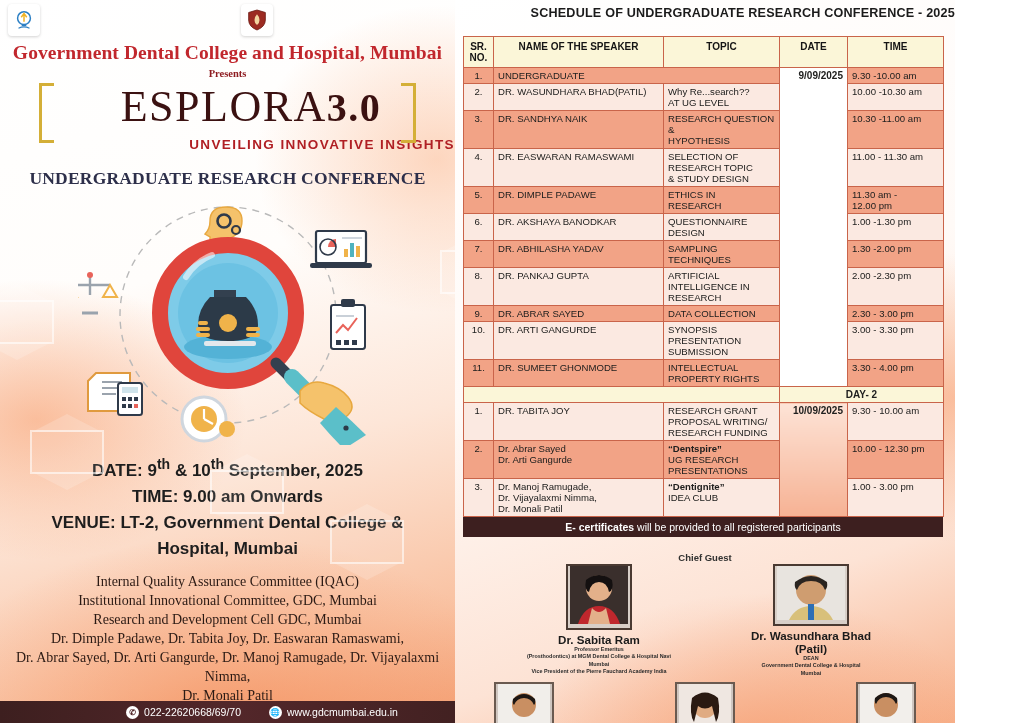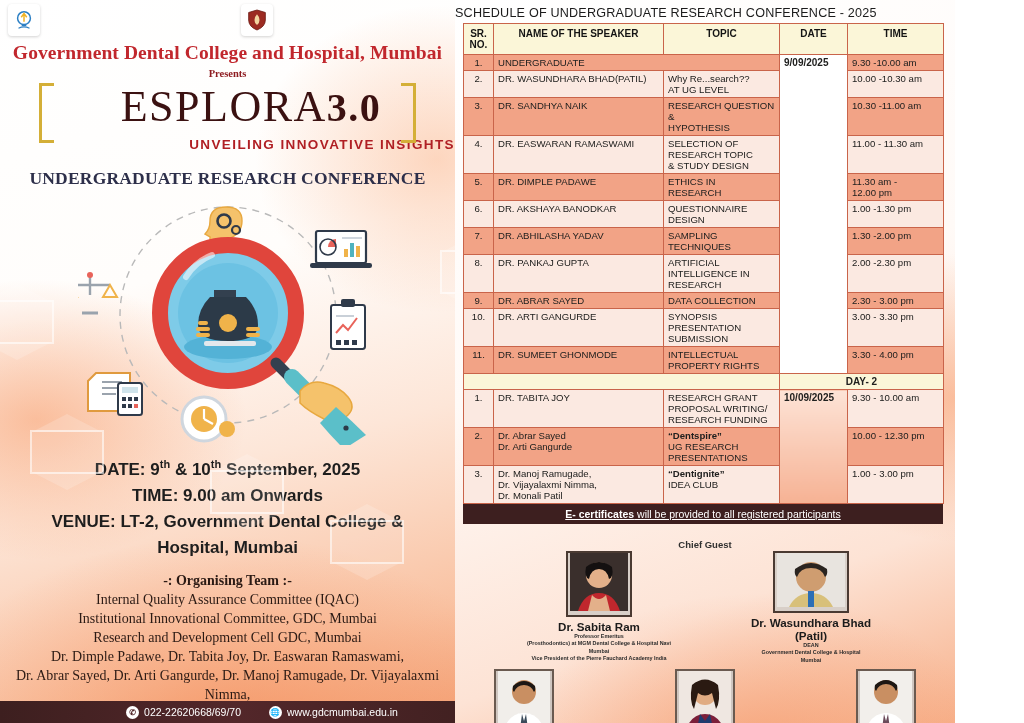--- a/index.html
+++ b/index.html
@@ -90,8 +90,8 @@
       radial-gradient(ellipse 320px 200px at 60% 102%, rgba(244,139,86,.45), rgba(244,139,86,0) 72%),
       linear-gradient(160deg,#ffffff 0%,#fffaf7 45%,#fde3d5 78%,#f7b08a 100%);
   }
-  .sched-title{text-align:left;font-weight:normal;font-size:12.6px;color:#1b1b1b;
-      letter-spacing:.2px;padding:6px 0 3px;}
+  .sched-title{text-align:right;font-weight:bold;font-size:12.6px;color:#1b1b1b;
+      letter-spacing:.2px;padding:6px 0 16px;}
 
   table.sched{border-collapse:collapse;width:480px;margin:0 8px;table-layout:fixed;
      font-size:9.6px;color:#20201f;}

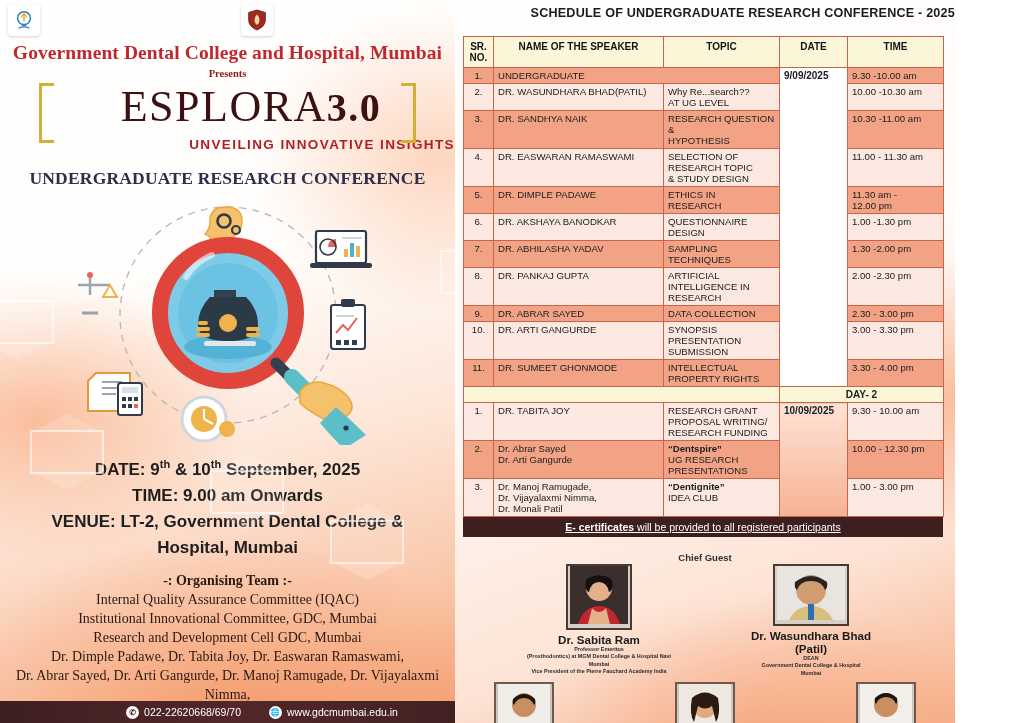--- a/index.html
+++ b/index.html
@@ -103,7 +103,7 @@
   col.c-date{width:68px;} col.c-time{width:96px;}
   tr.dark td{background:#f2a386;}
   tr.light td{background:#fbe9e1;}
-  td.datecell{background:#ffffff !important;text-align:left;vertical-align:middle;
+  td.datecell{background:#ffffff !important;text-align:right;vertical-align:middle;
       font-weight:bold;font-size:10px;}
   td.datecell.d2{background:linear-gradient(180deg,#fde3d6,#f6b294) !important;}
   tr.dayrow td{background:#fbf6d8 !important;font-weight:bold;text-align:center;font-size:10px;

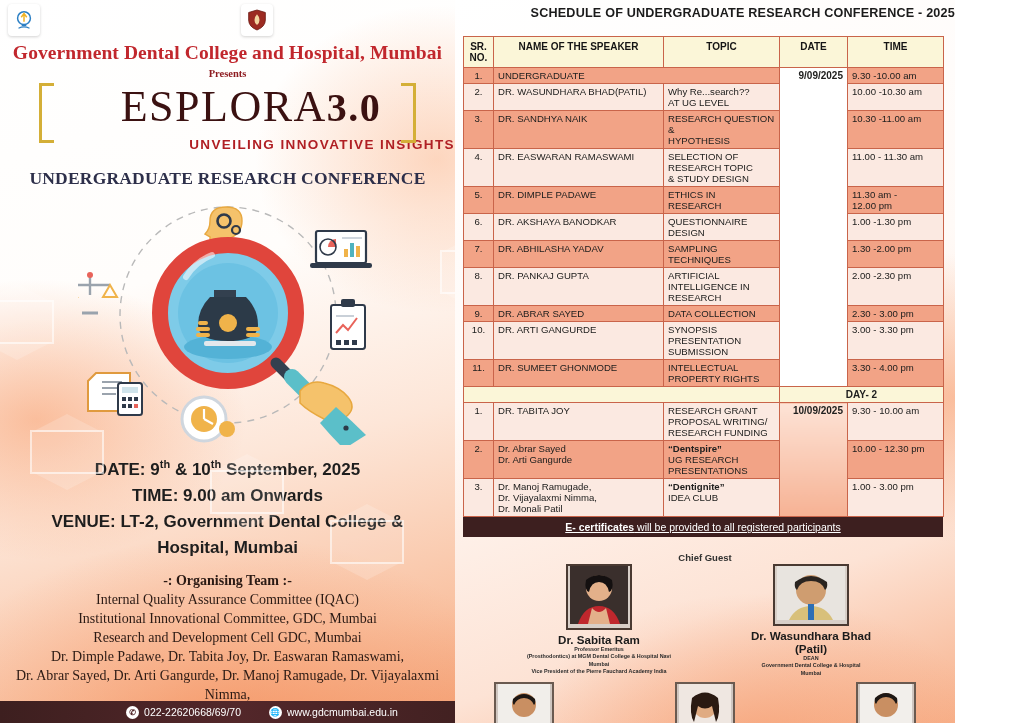--- a/index.html
+++ b/index.html
@@ -67,7 +67,7 @@
   
   .details{text-align:center;color:#1e1e1e;font-weight:bold;font-size:17px;line-height:26px;
            margin-top:6px;}
-  .details sup{font-size:11px;vertical-align:super;}
+  .details sup{font-size:14px;vertical-align:super;}
 
   .team{margin-top:10px;text-align:center;color:#2b1a14;
         font-family:"Liberation Serif",serif;font-size:14px;line-height:19px;}

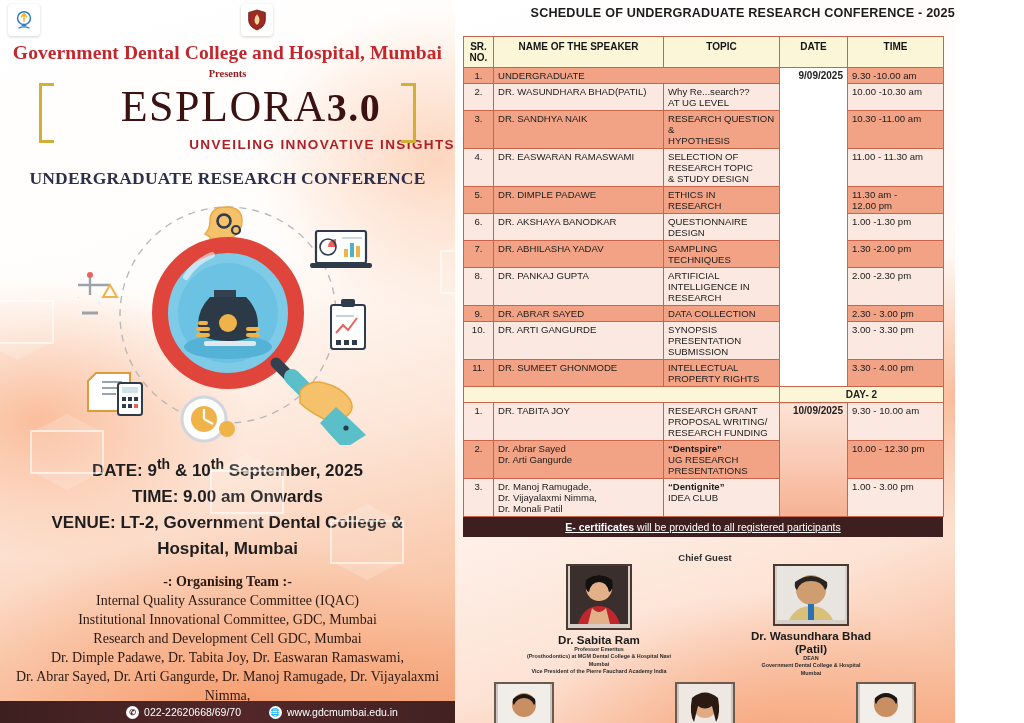--- a/index.html
+++ b/index.html
@@ -109,7 +109,7 @@
   tr.dayrow td{background:#fbf6d8 !important;font-weight:bold;text-align:center;font-size:10px;
       padding:2px;}
   .ecert{width:480px;margin:0 8px;background:#3d1f1f;color:#fff;text-align:center;
-     font-size:10.5px;padding:4px 0;text-decoration:underline;}
+     font-size:10.5px;padding:4px 0;}
   .ecert b{font-weight:bold;}
 
   

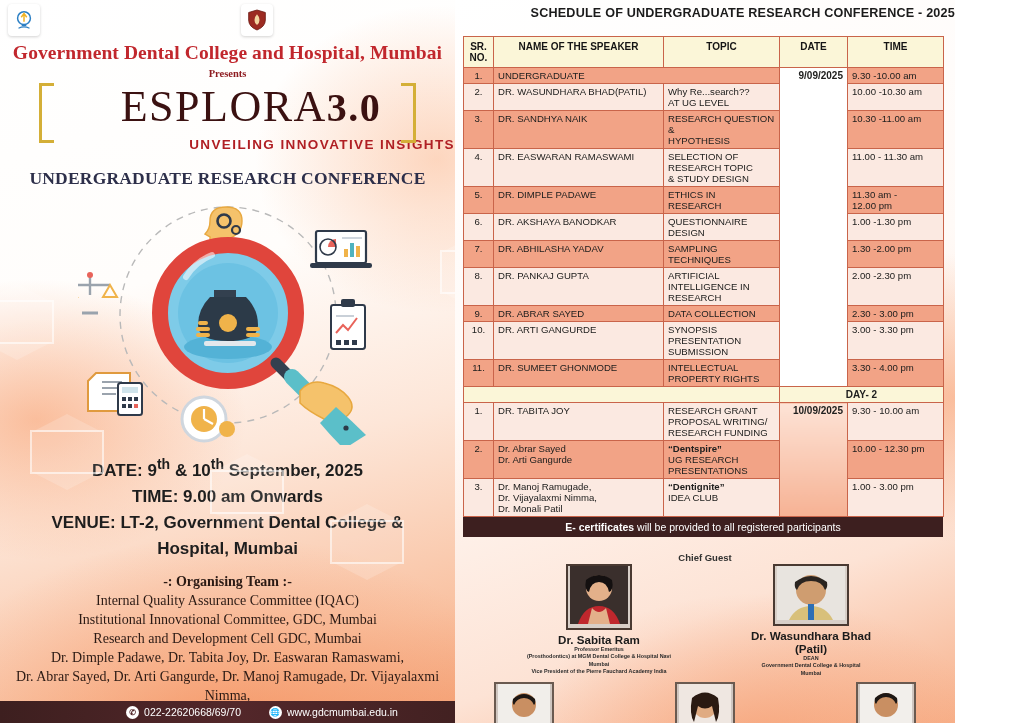--- a/index.html
+++ b/index.html
@@ -284,7 +284,6 @@
     </div>
 
     <div class="team">
-      <div class="hd">-: Organising Team :-</div>
       <div>Internal Quality Assurance Committee (IQAC)</div>
       <div>Institutional Innovational Committee, GDC, Mumbai</div>
       <div>Research and Development Cell GDC, Mumbai</div>

